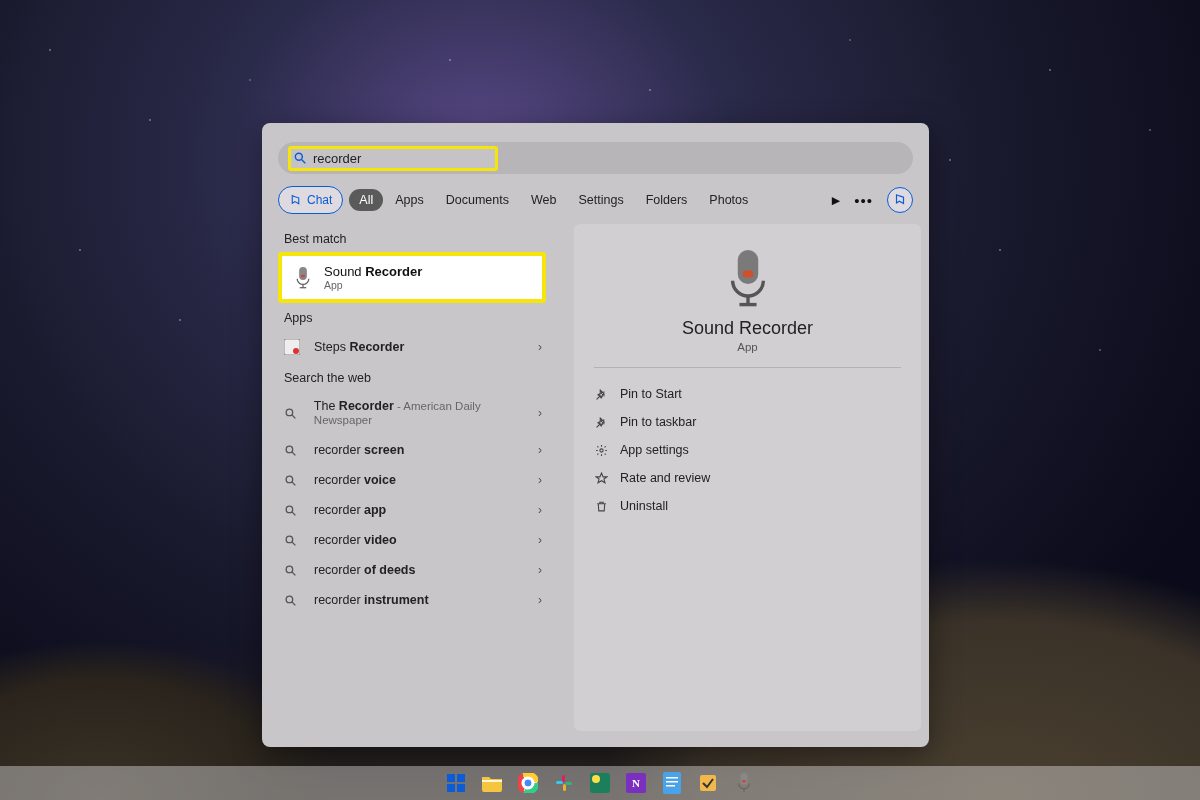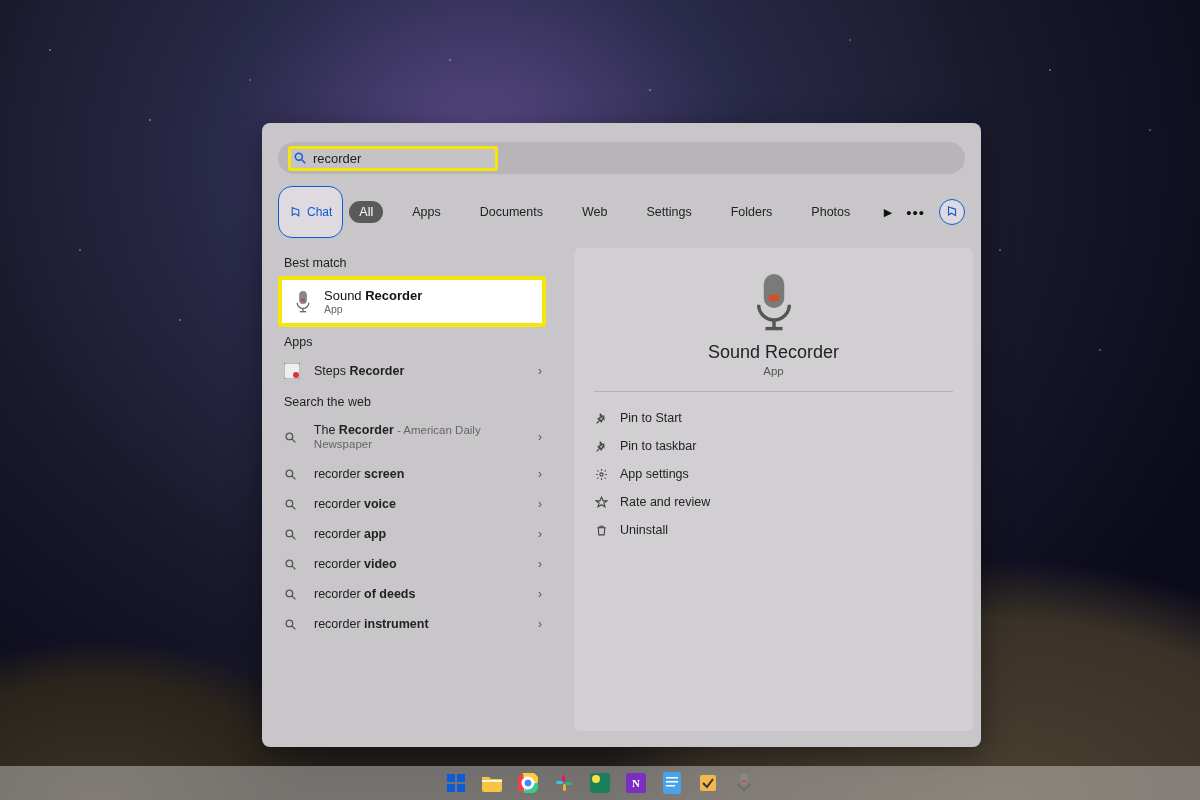--- a/index.html
+++ b/index.html
@@ -43,7 +43,7 @@
   .search-panel {
     position: absolute;
     left: 262px; top: 123px;
-    width: 719px; height: 624px;
+    width: 667px; height: 624px;
     background: #c9c6ca;
     border-radius: 8px;
     box-shadow: 0 8px 30px rgba(0,0,0,0.4);

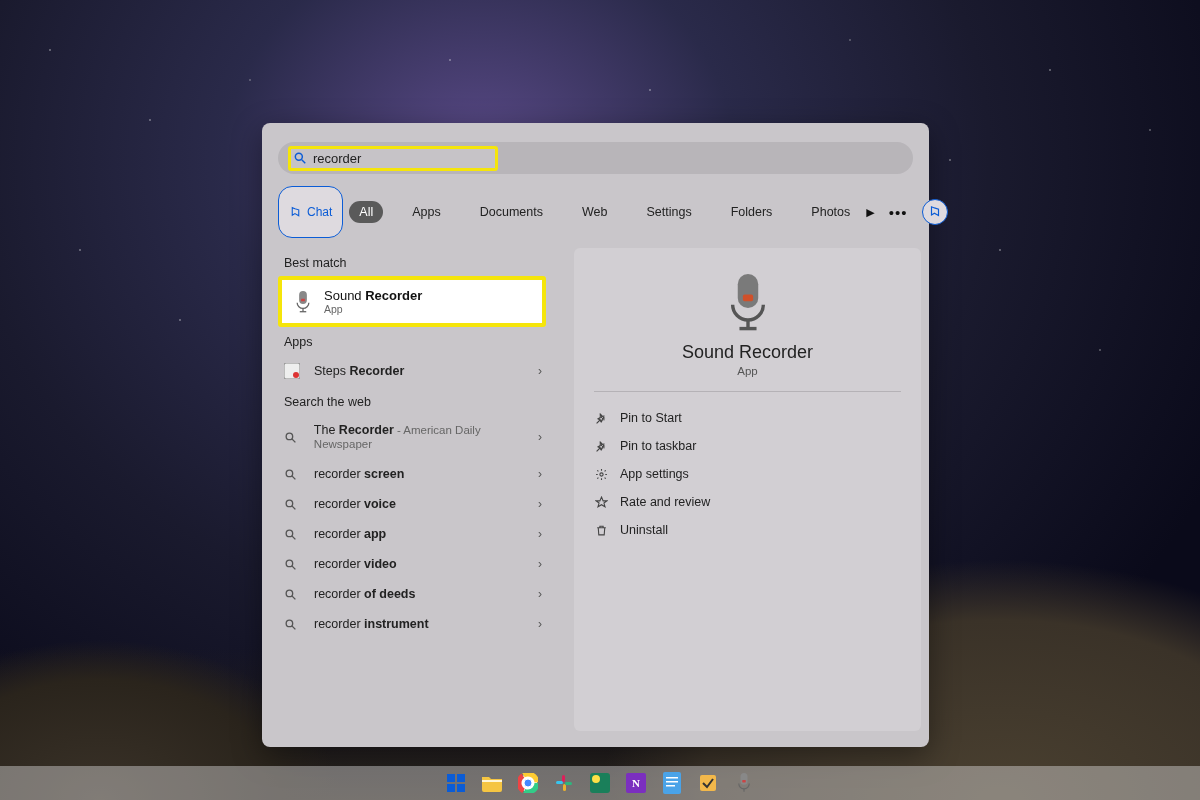--- a/index.html
+++ b/index.html
@@ -80,7 +80,7 @@
   .chat-pill {
     display: flex; align-items: center; gap: 5px;
     border: 1px solid #0b5cd6; color: #0b5cd6;
-    border-radius: 14px; padding: 18px 10px; background: #dedadf;
+    border-radius: 14px; padding: 6px 10px; background: #dedadf;
     font-size: 12px;
   }
   .tab {

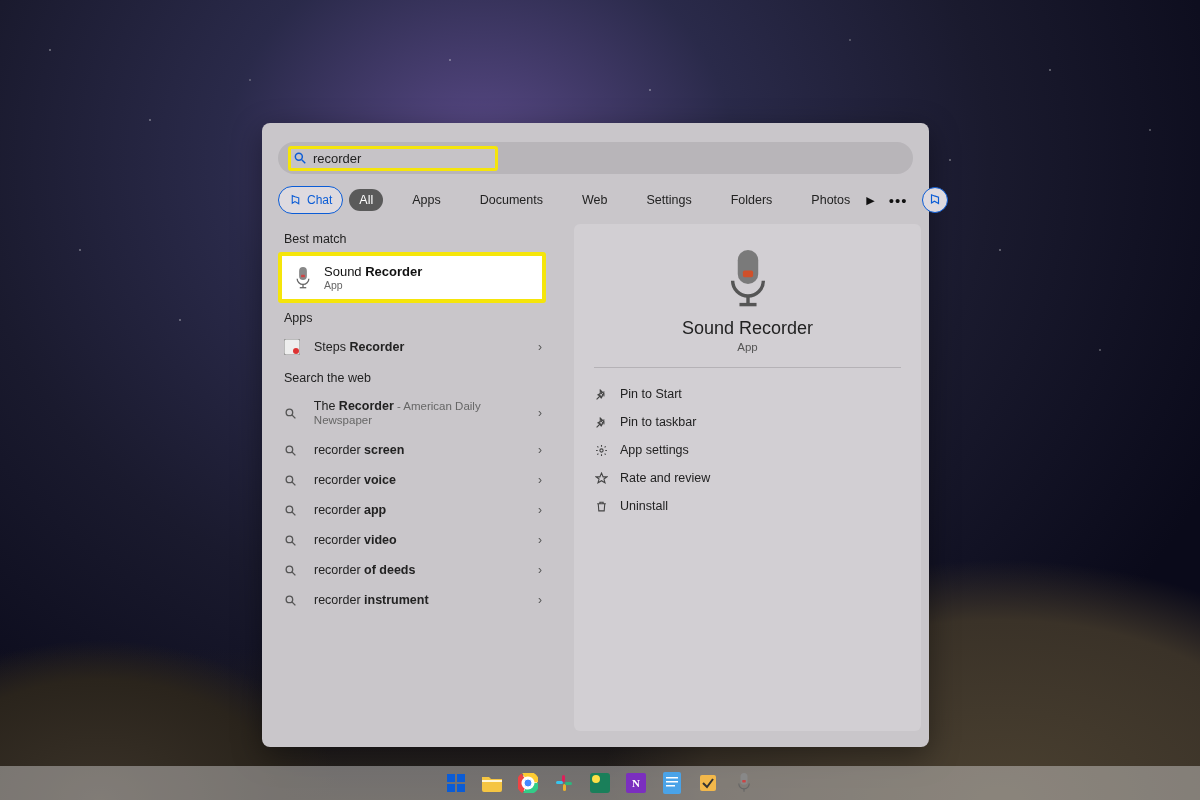--- a/index.html
+++ b/index.html
@@ -171,7 +171,7 @@
         </svg>
       <span>Chat</span>
     </div>
-    <div id="tabs-container" style="display:flex;gap:19px;align-items:center;">
+    <div id="tabs-container" style="display:flex;gap:2px;align-items:center;">
         <div class="tab active">All</div>
         <div class="tab">Apps</div>
         <div class="tab">Documents</div>

